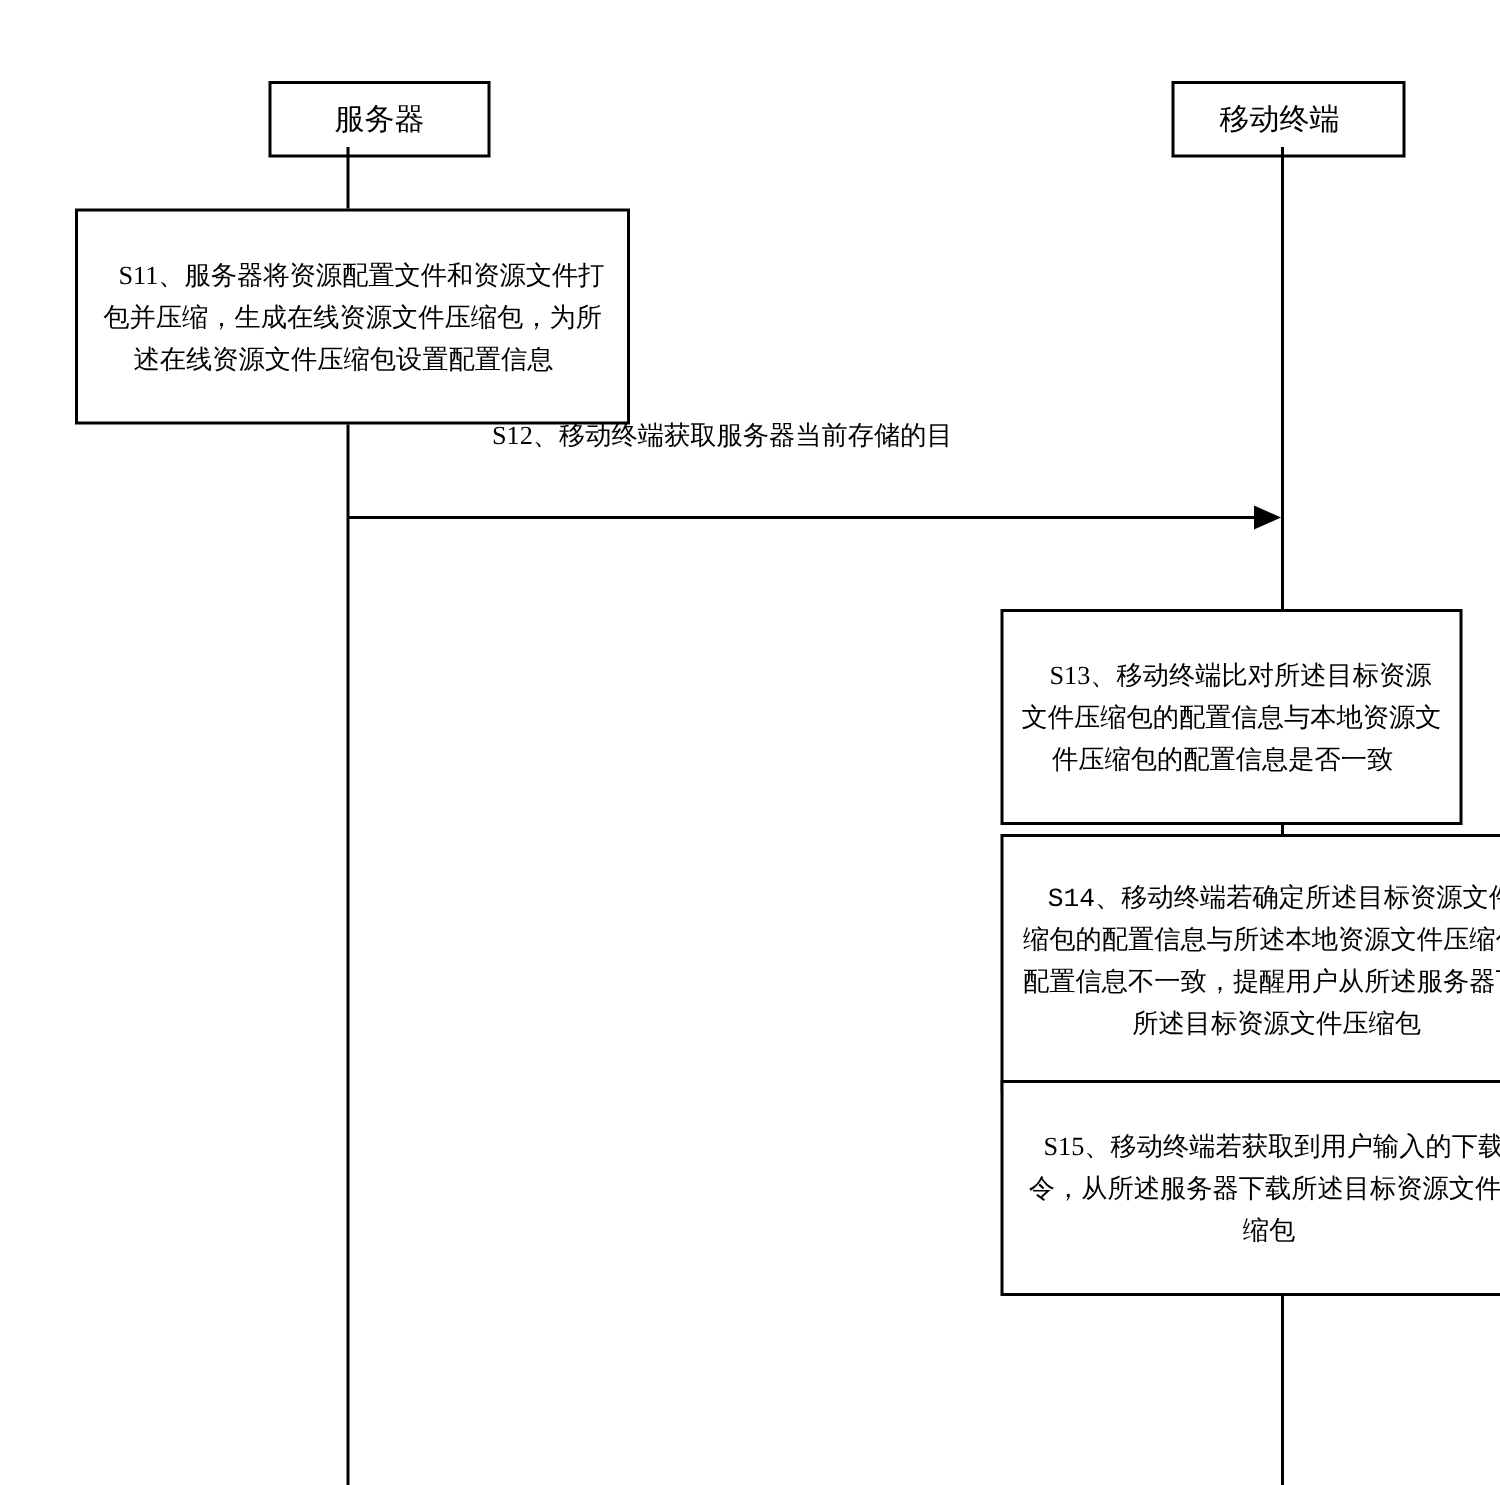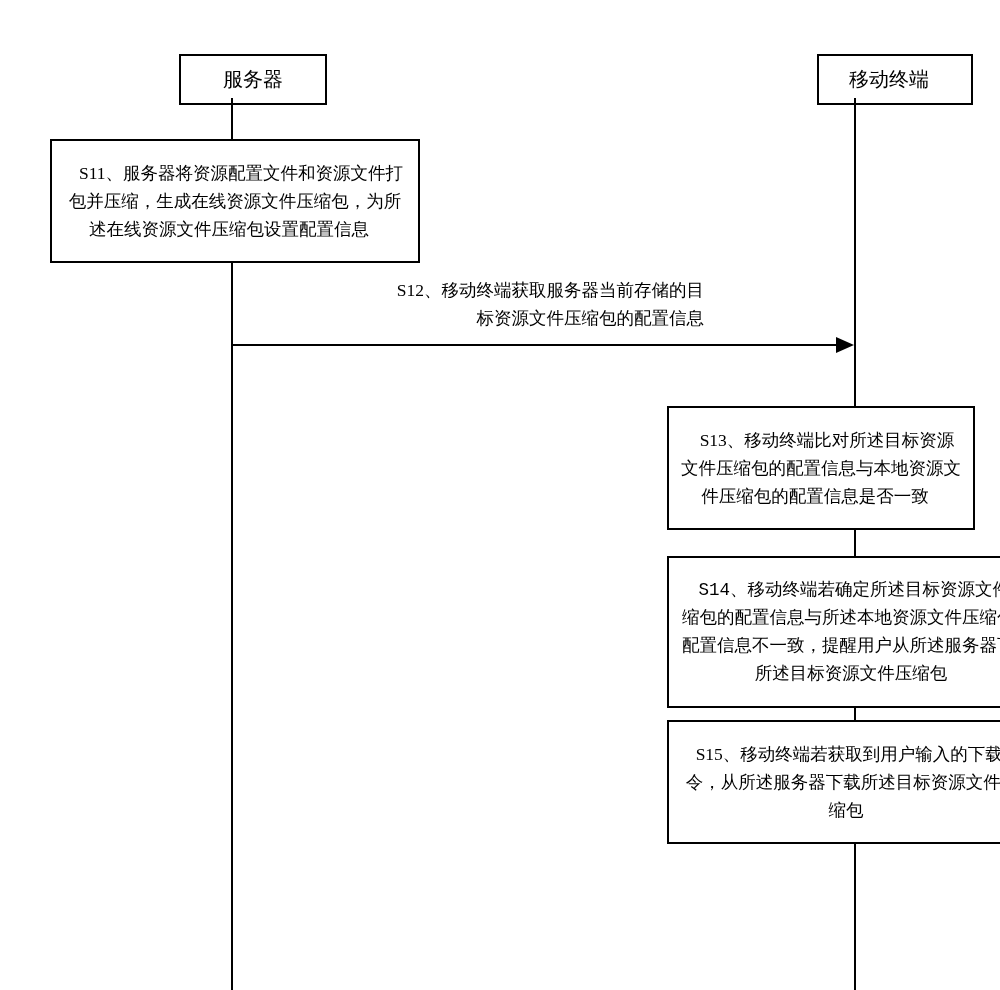--- a/index.html
+++ b/index.html
@@ -70,7 +70,7 @@
   <span>服务器</span>
 </div>
 
-<div class="participant-header" style="left: 781px; top: 18px; padding-left: 18px;">
+<div class="participant-header" style="left: 745px; top: 18px; padding-left: 18px;">
   <span>移动终端</span>
 </div>
 

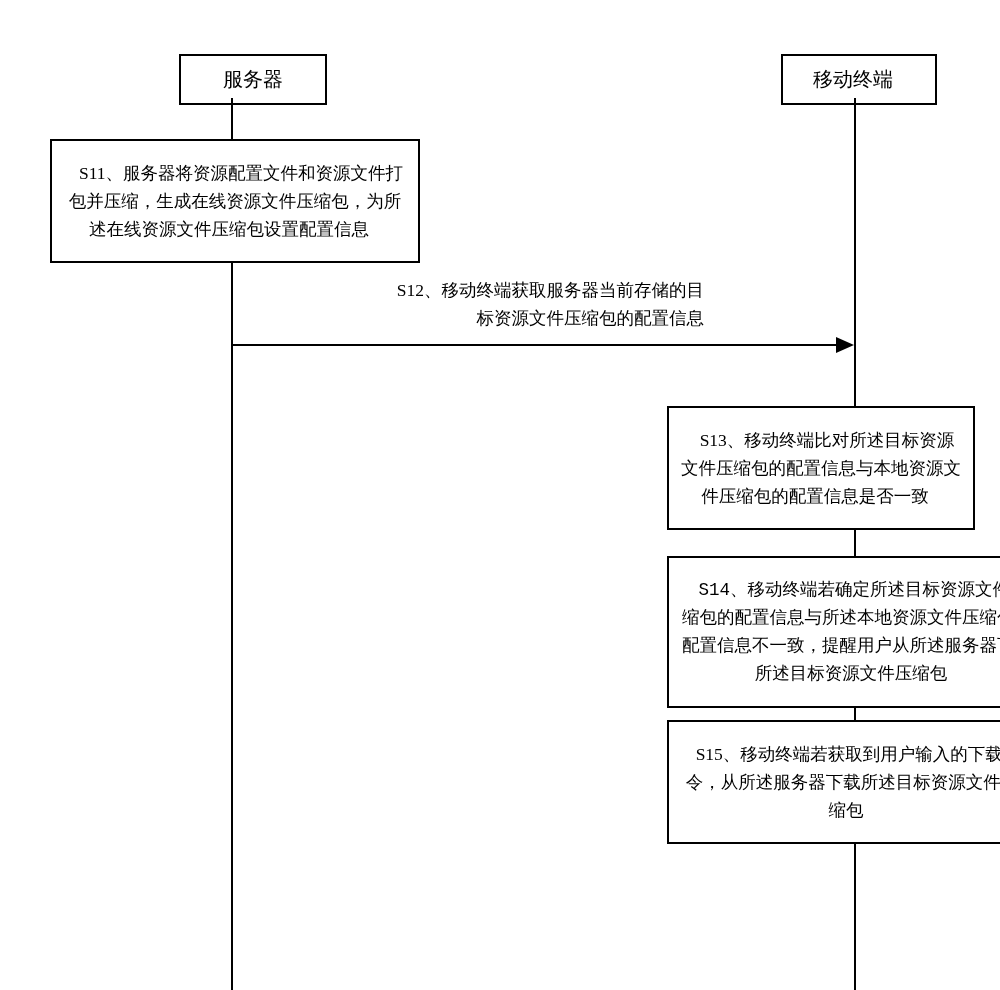--- a/index.html
+++ b/index.html
@@ -34,7 +34,7 @@
     .step-box {
       position: absolute;
       border: 2px solid #000;
-      padding: 18px 10px;
+      padding: 28px 10px;
       font-size: 17.5px;
       line-height: 1.6;
       text-align: center;

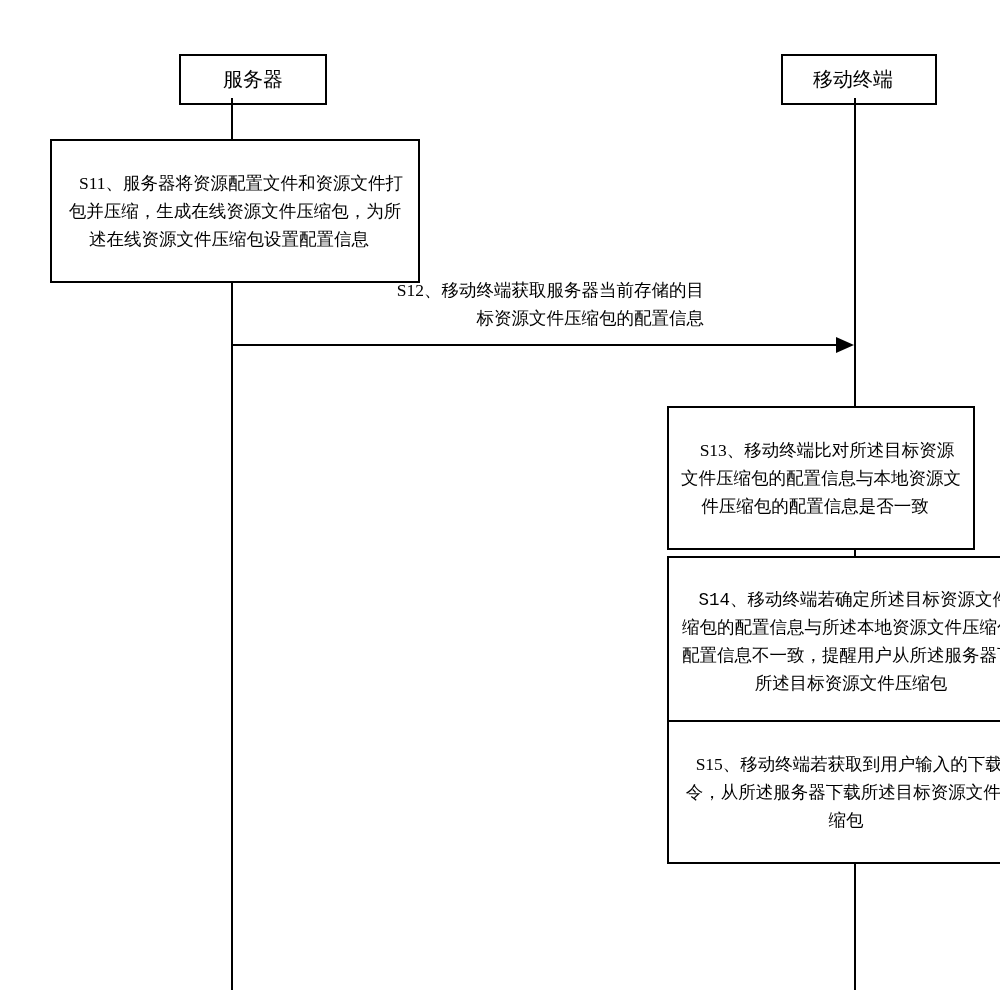--- a/index.html
+++ b/index.html
@@ -45,7 +45,7 @@
       position: absolute;
       font-size: 17.5px;
       line-height: 1.6;
-      text-align: right;
+      text-align: left;
     }
     
     .arrow-line {

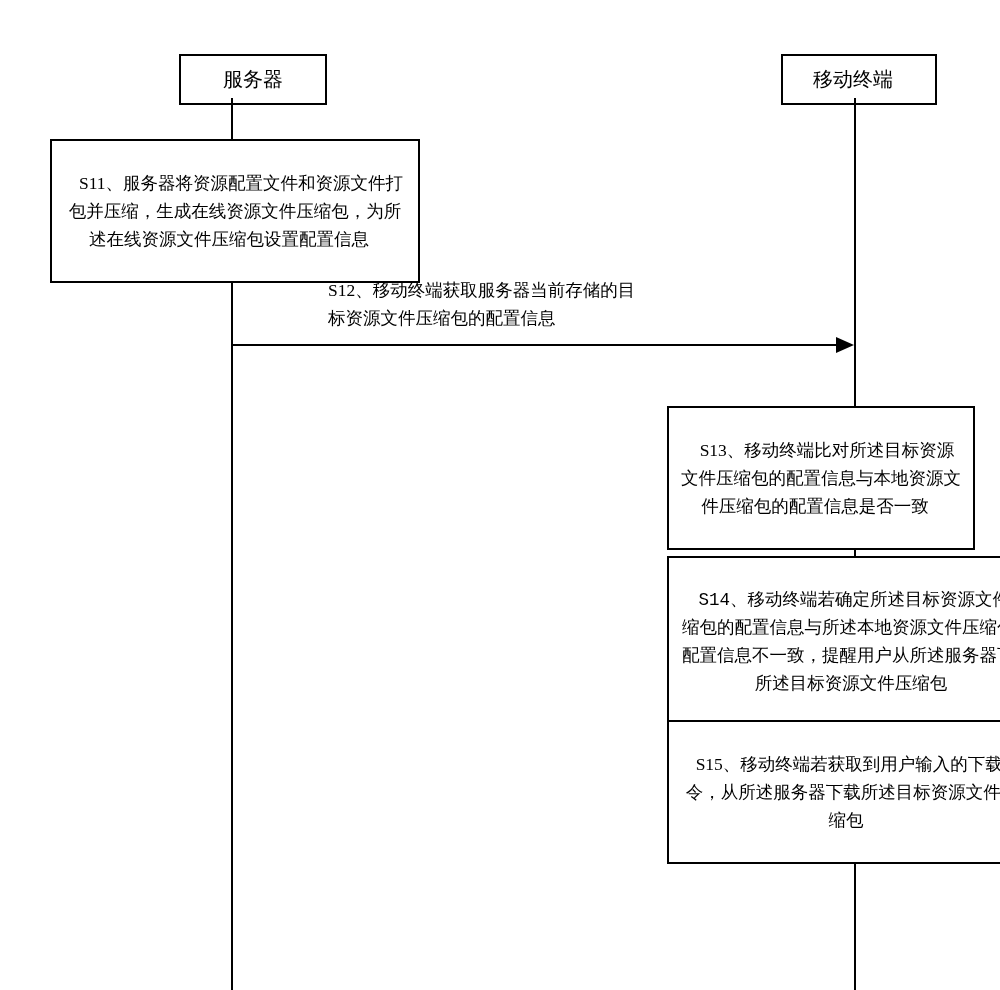--- a/index.html
+++ b/index.html
@@ -84,7 +84,6 @@
 
 <div class="arrow-label" style="left: 280px; top: 240px; width: 400px;">
   <span>S12、移动终端获取服务器当前存储的目</span><br>
-  <span>标资源文件压缩包的配置信息</span>
 </div>
 
 <div class="arrow-line" style="left: 196px; top: 308px; width: 606px;"></div>

